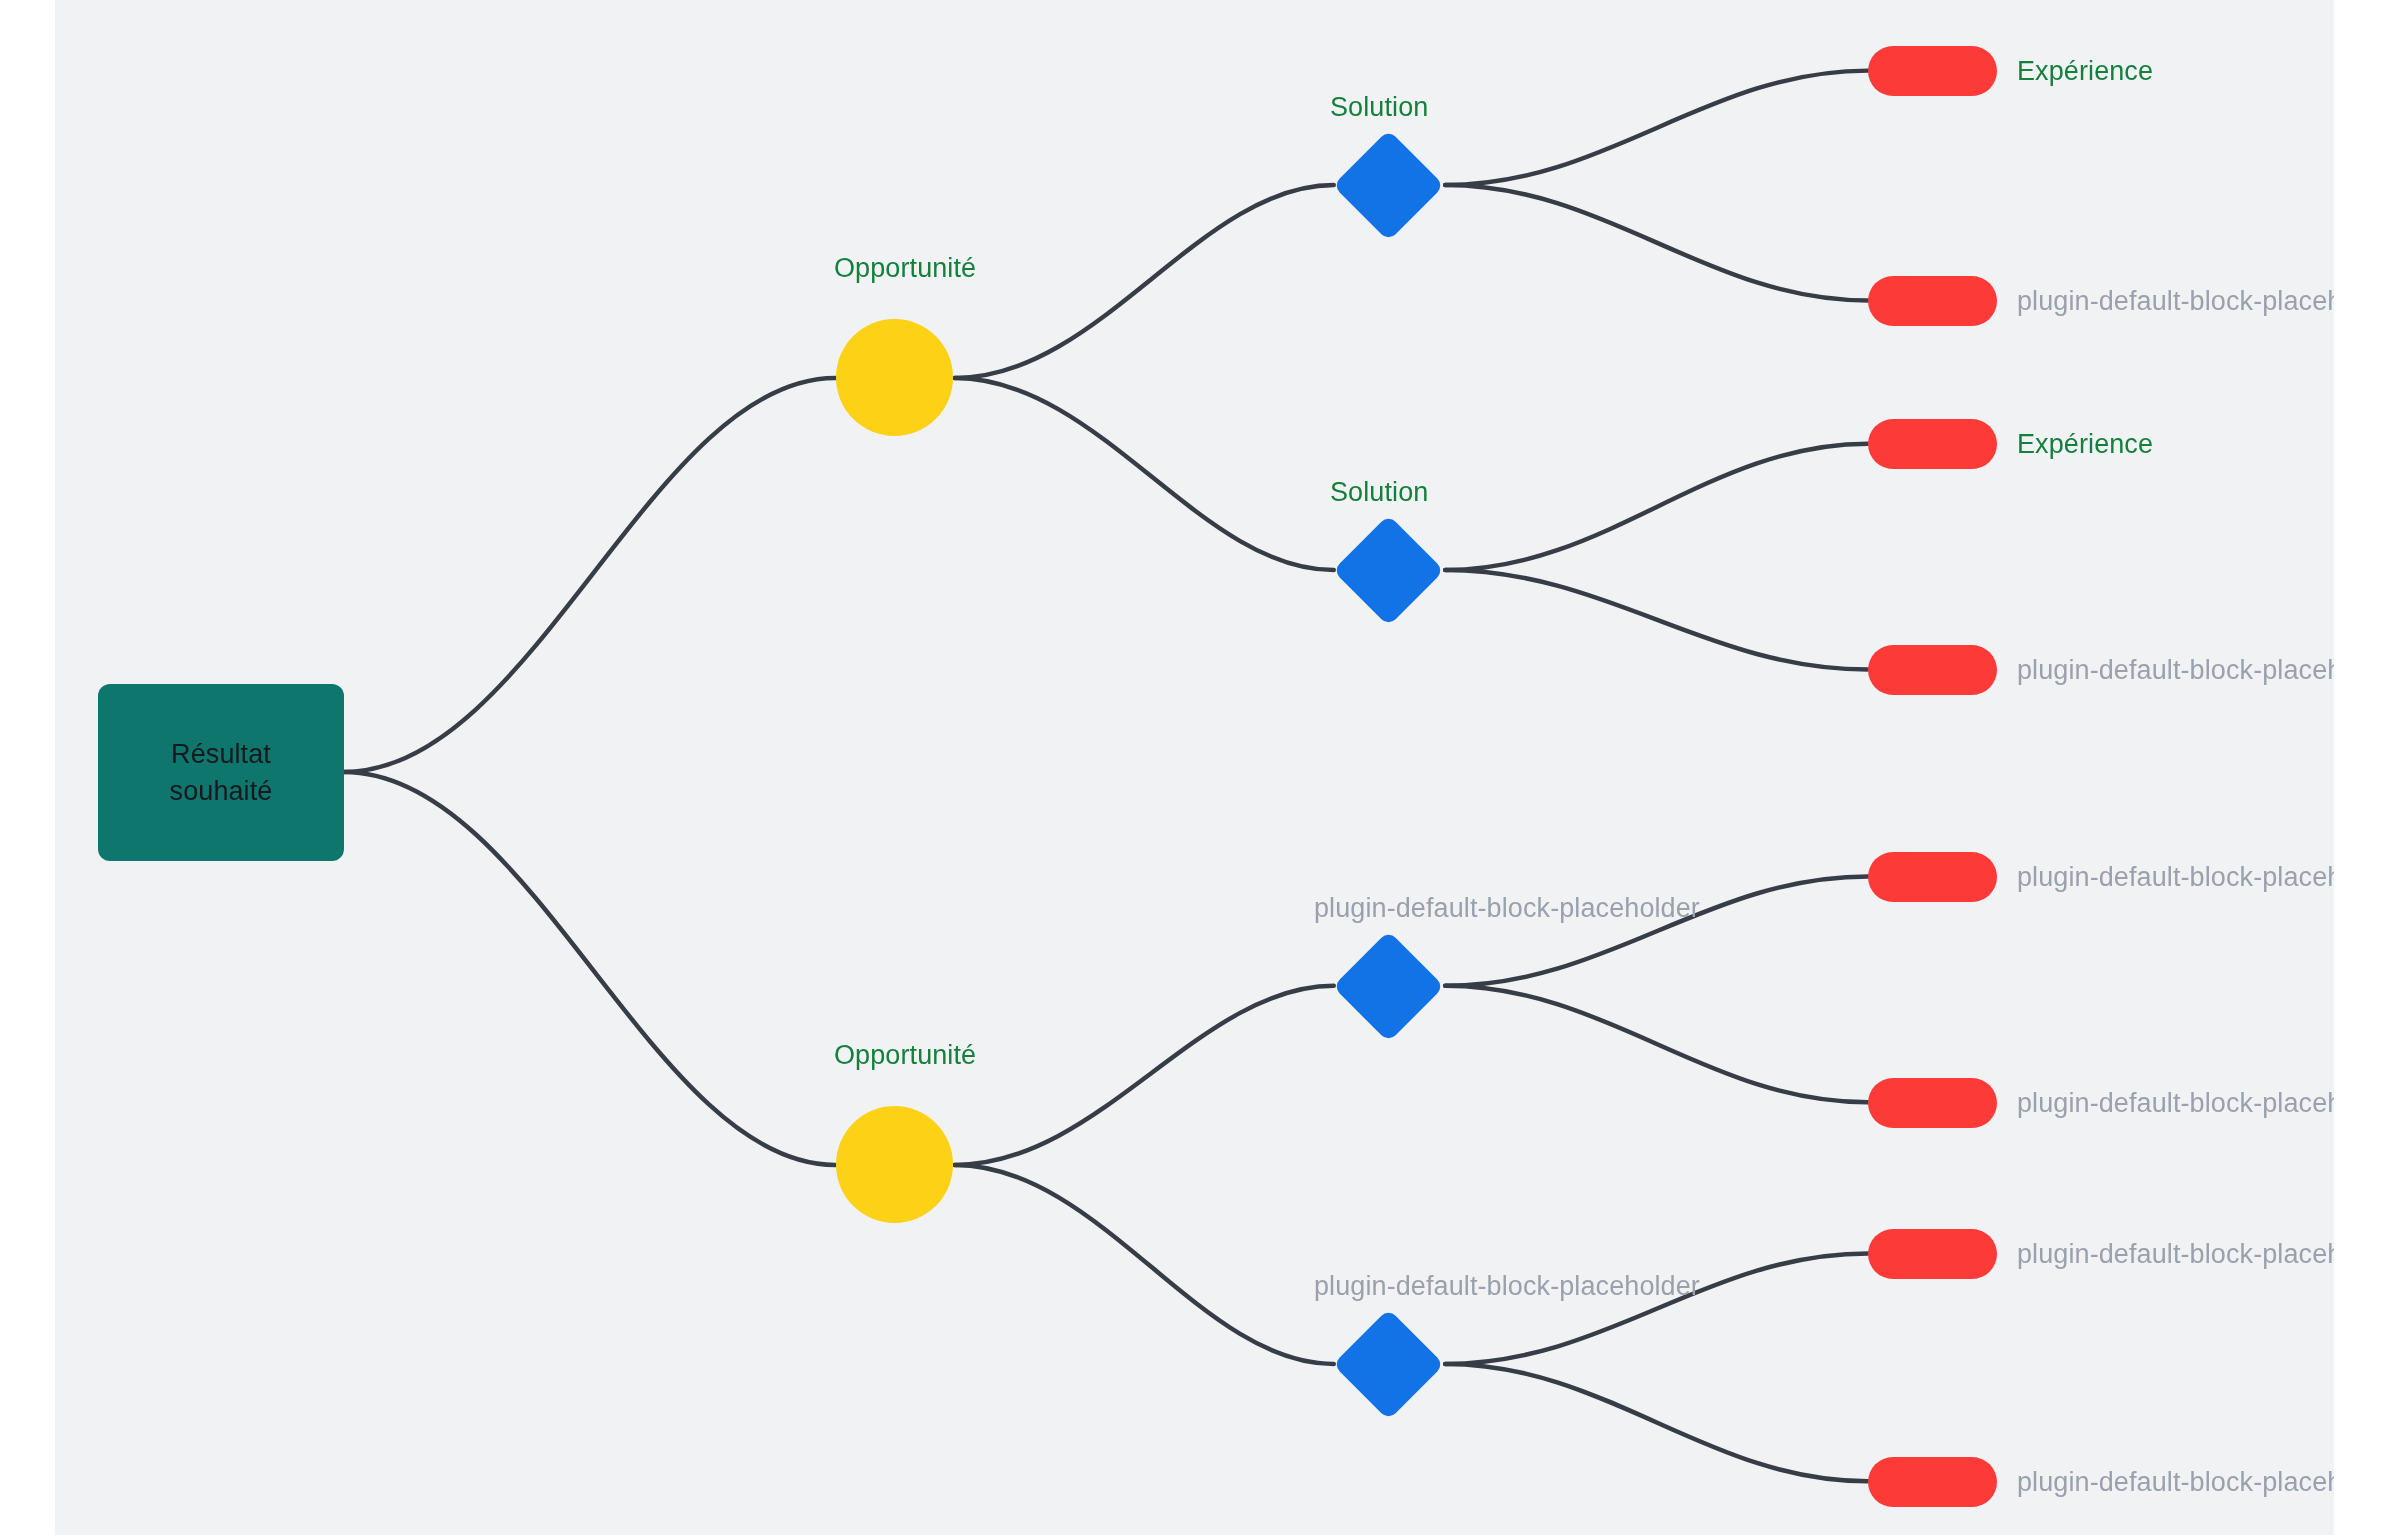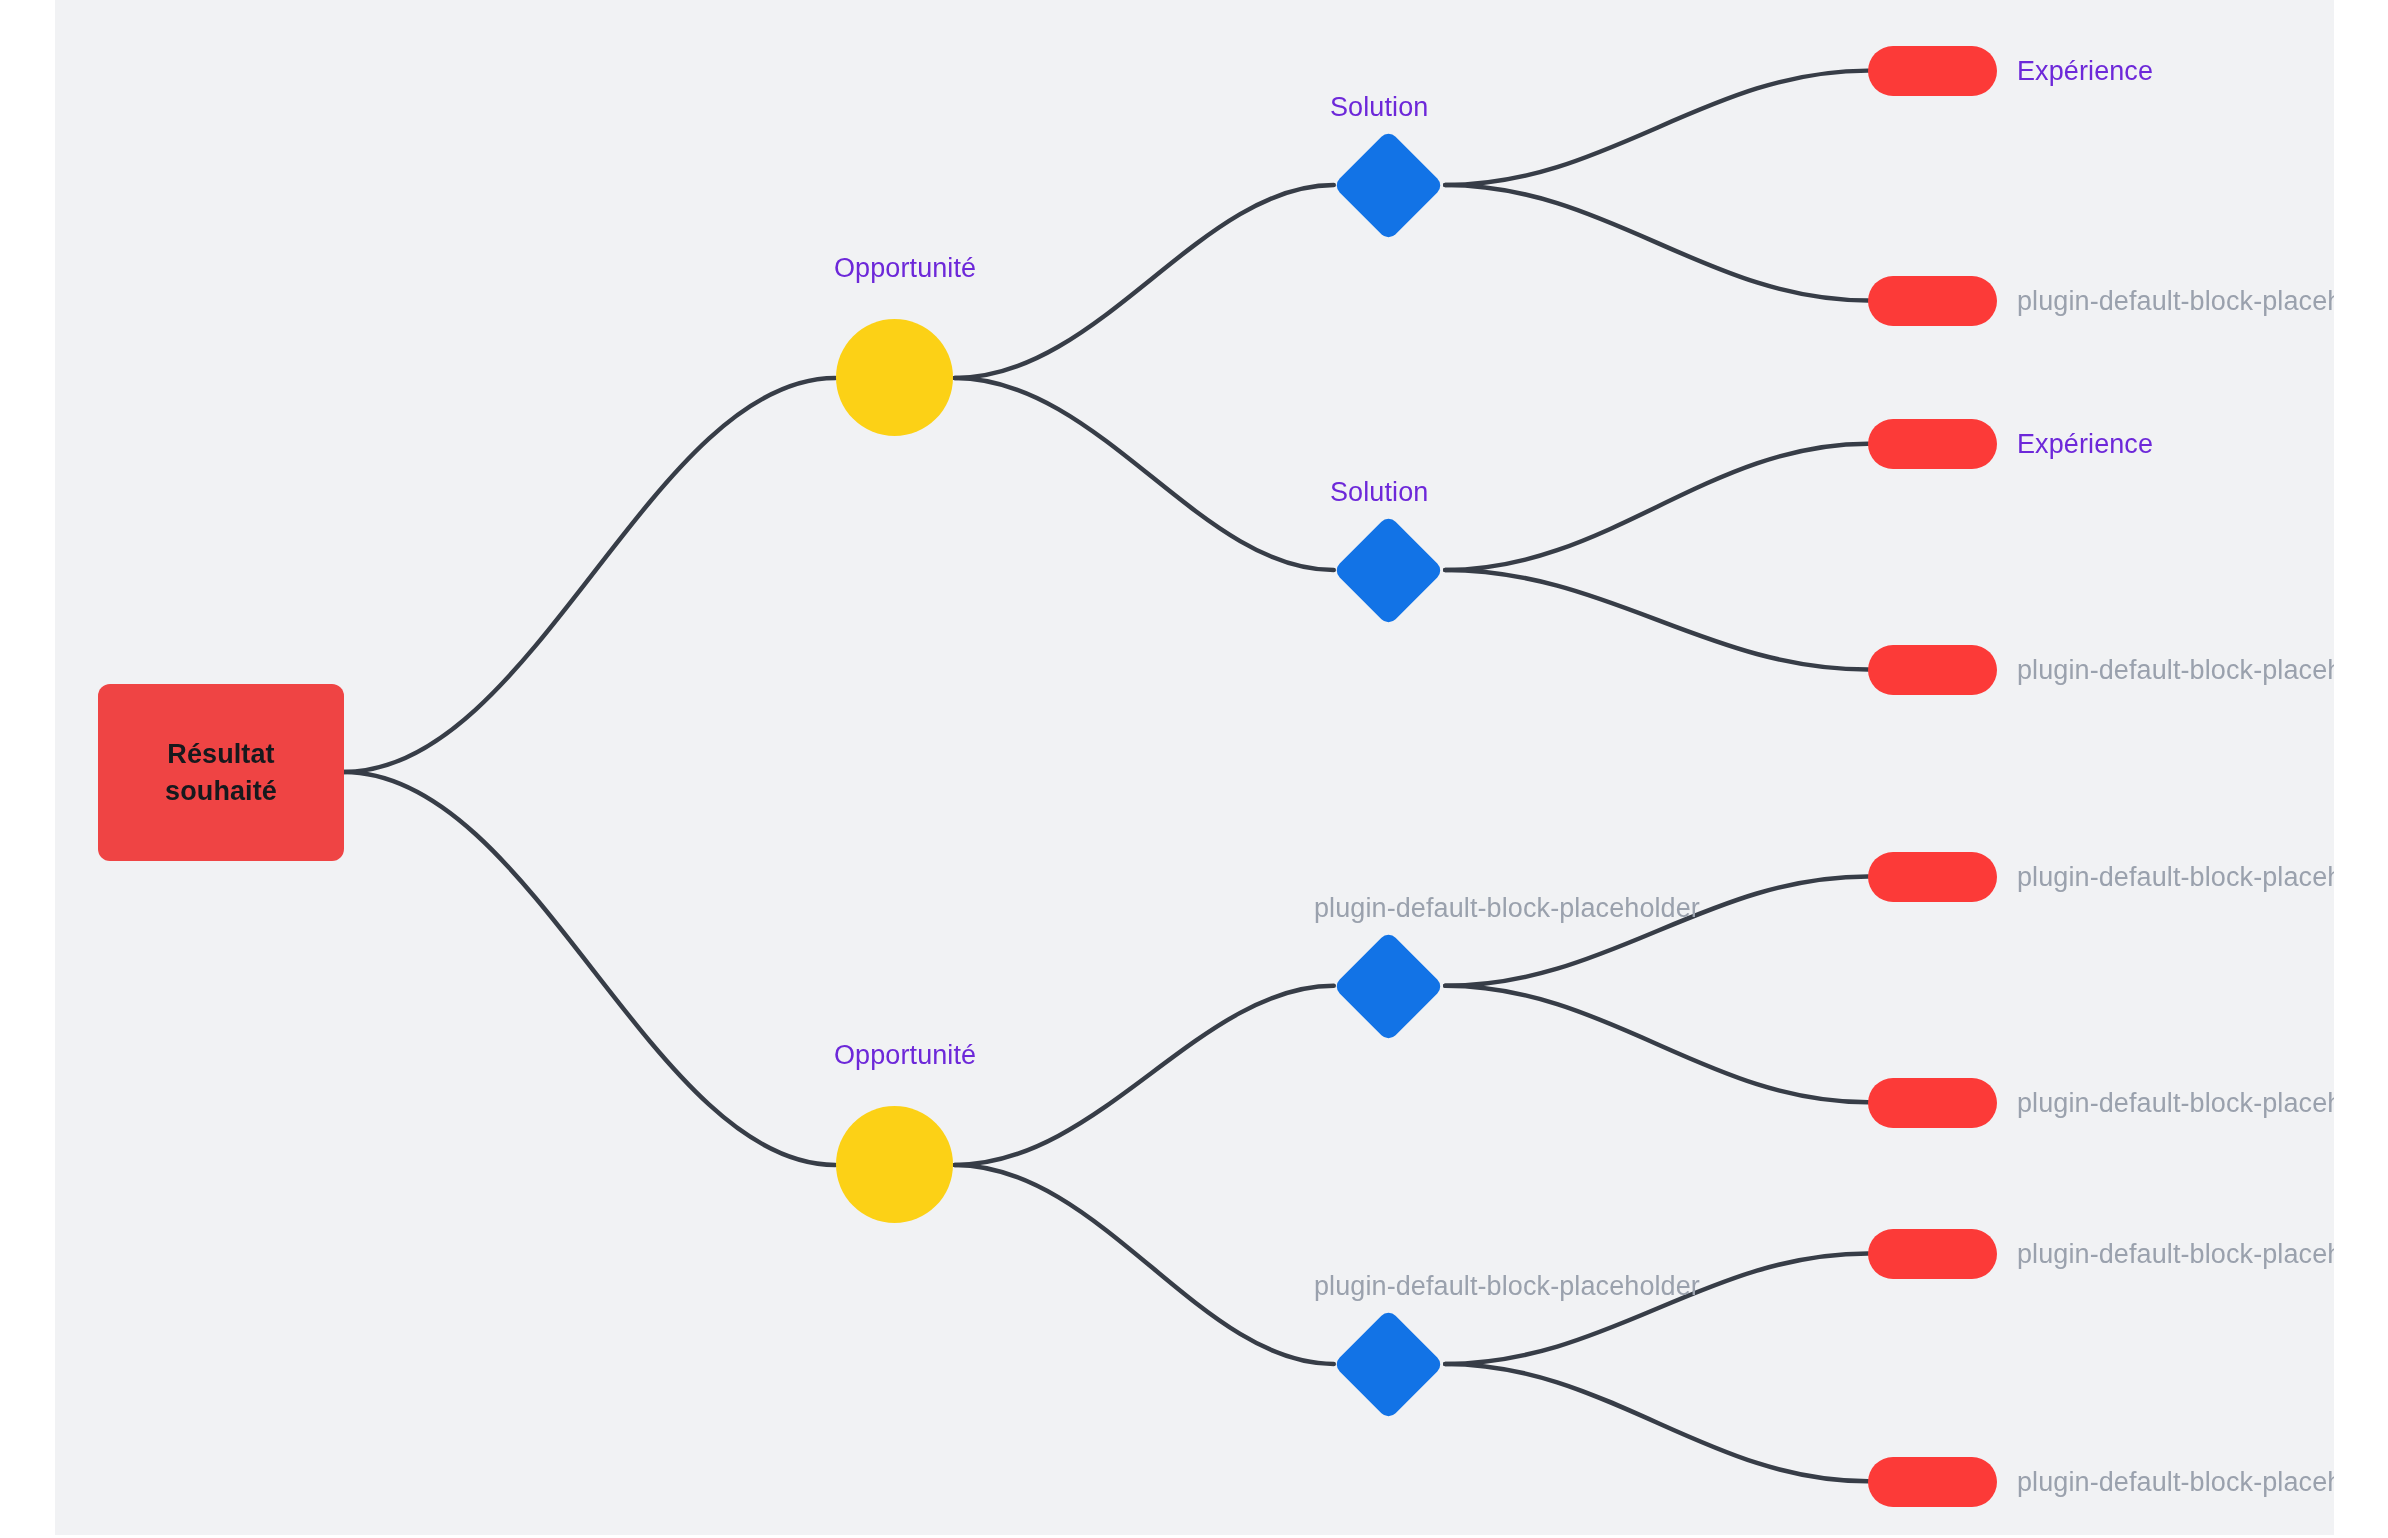--- a/index.html
+++ b/index.html
@@ -78,7 +78,7 @@
     position: absolute;
     font-size: 27px;
     line-height: 1.2;
-    color: #6d28d9;
+    color: #15803d;
     white-space: nowrap;
     letter-spacing: 0.1px;
   }

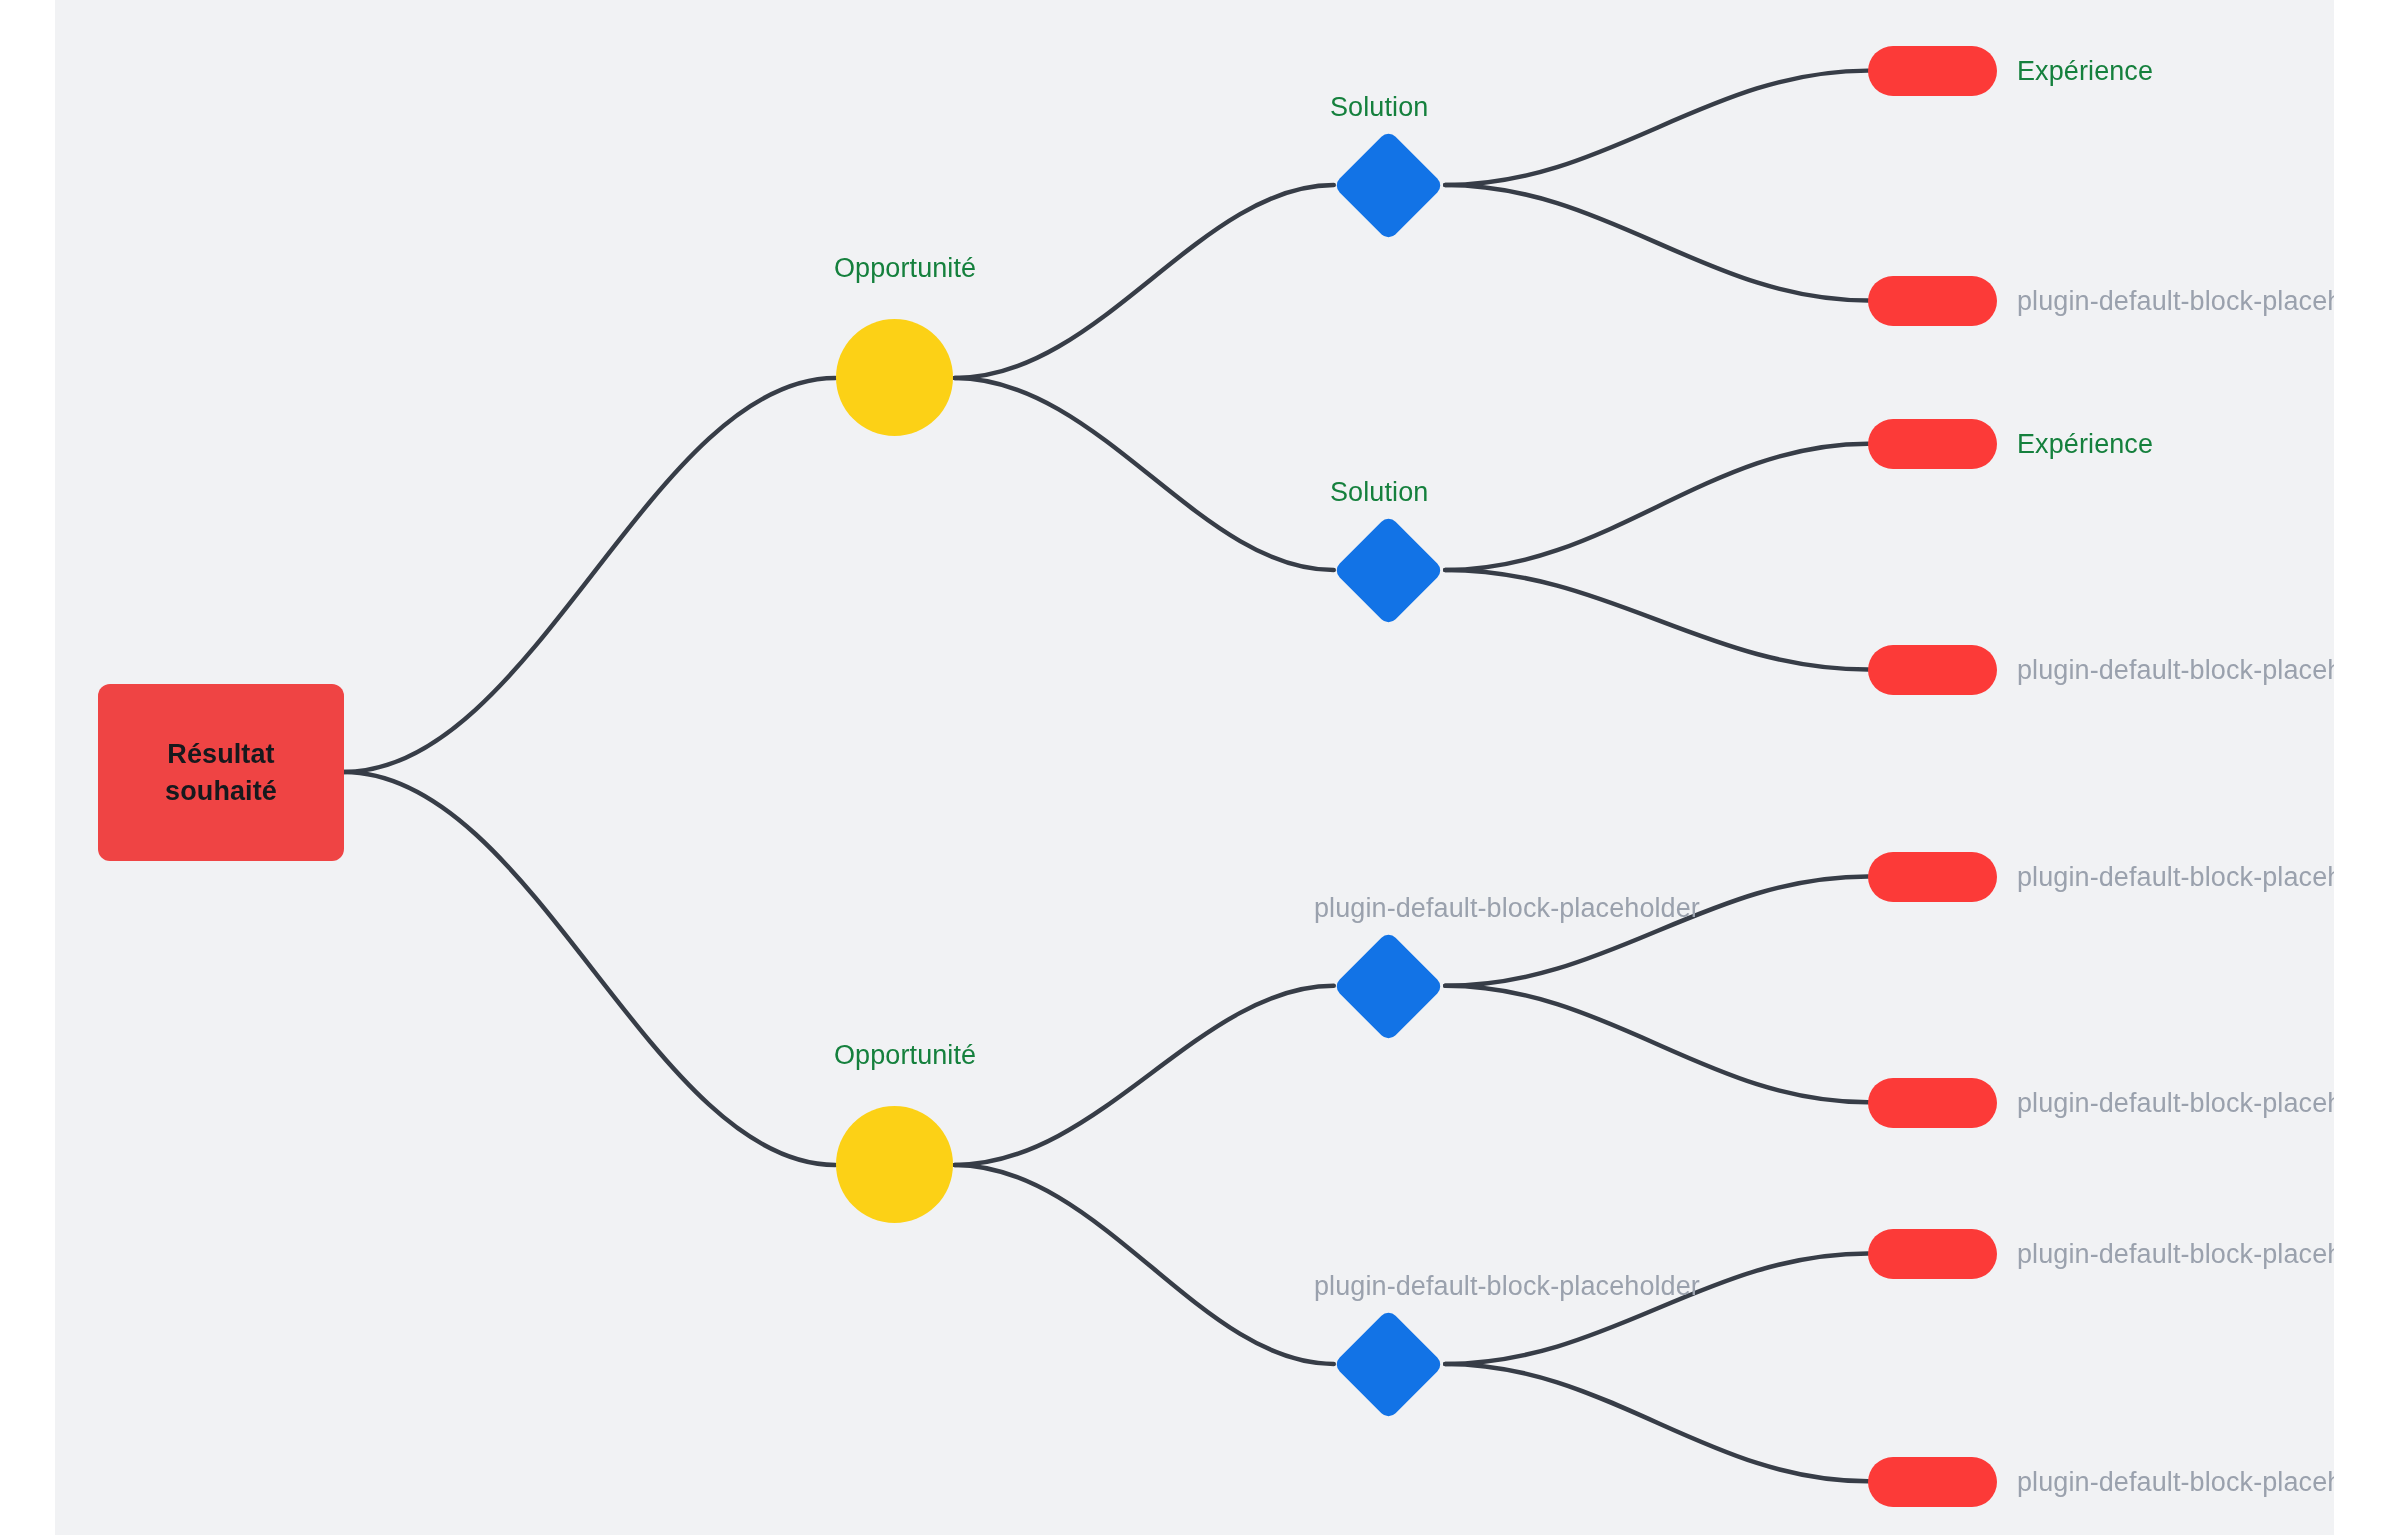--- a/index.html
+++ b/index.html
@@ -127,7 +127,7 @@
       </g>
     </svg>
 
-    <div class="node node-outcome" style="left:43px; top:684px; width:246px; height:177px; background:#ef4444;font-weight:bold;">
+    <div class="node node-outcome" style="left:43px; top:684px; width:246px; height:177px; background:#0f766e;">
       <div style="pointer-events:none;">
         <div>Résultat</div>
         <div>souhaité</div>

